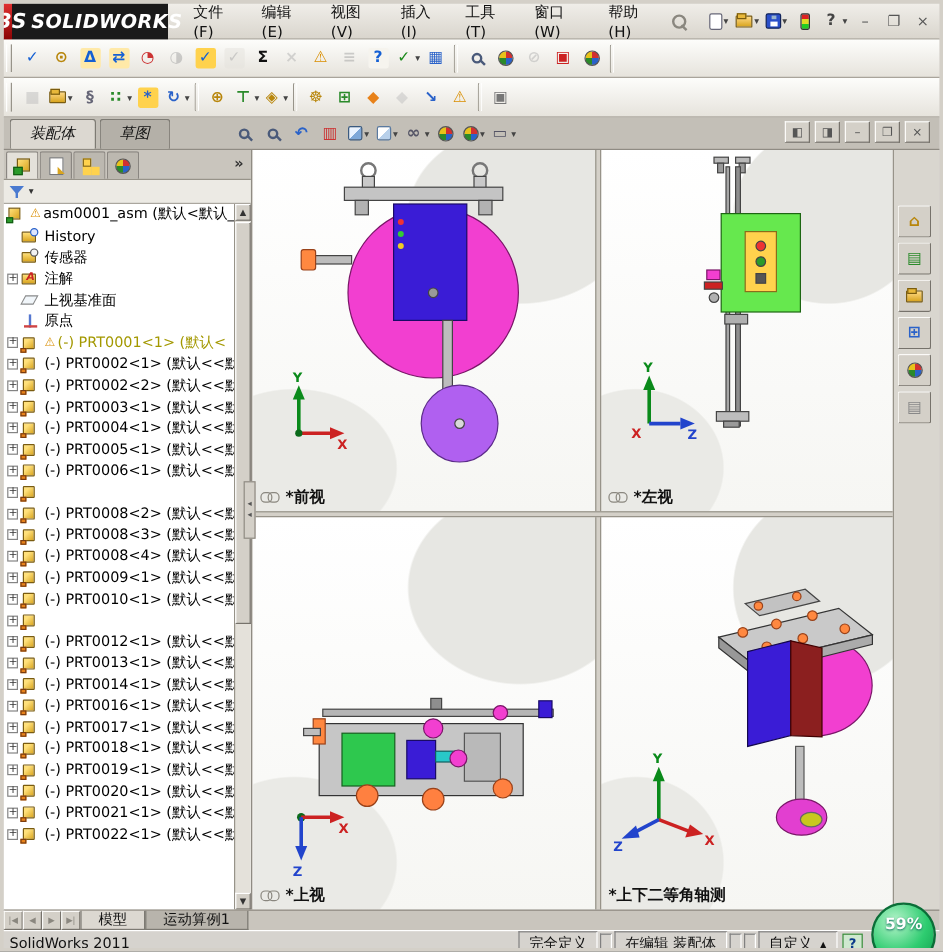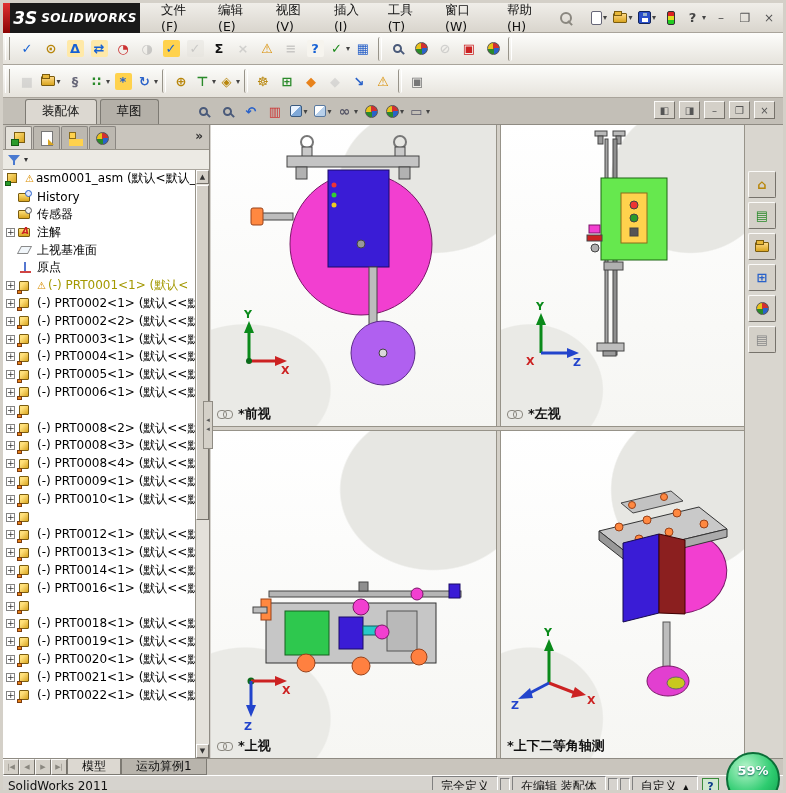--- a/index.html
+++ b/index.html
@@ -11,7 +11,7 @@
   .redstripe{width:7px;height:30px;background:linear-gradient(#e03030,#8a0404);flex:none;}
   .logo{width:130px;height:30px;background:#1a1a1a;color:#fff;display:flex;align-items:center;justify-content:center;flex:none;}
   .l3s{font-size:17px;font-weight:bold;font-style:italic;margin-right:4px;}
-  .lsw{font-size:12px;font-weight:bold;font-style:italic;letter-spacing:.4px;}
+  .lsw{font-size:16px;font-weight:bold;font-style:italic;letter-spacing:.4px;}
   .menus{display:flex;margin-left:12px;}
   .menu{padding:4px 9px;font-size:12.5px;color:#111;cursor:default;}
   .searchico{position:relative;width:14px;height:14px;margin-left:2px;flex:none;}

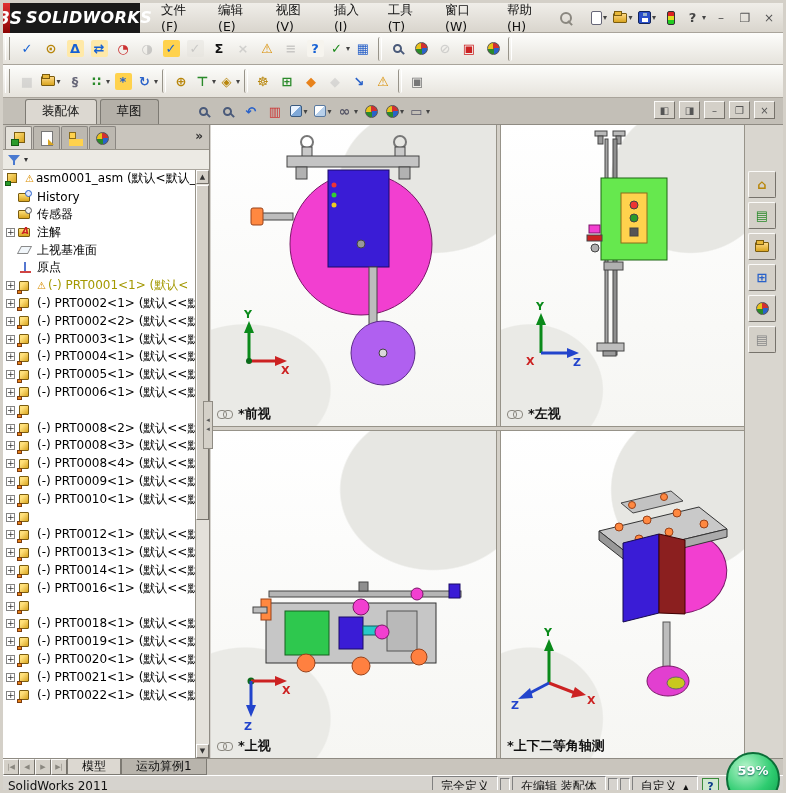--- a/index.html
+++ b/index.html
@@ -49,7 +49,7 @@
 
   
   #row4{position:absolute;left:0;top:95px;width:780px;height:27px;background:#c3bfb7;border-bottom:1px solid #8f8b83;}
-  .ctabs{position:absolute;left:22px;bottom:0;display:flex;}
+  .ctabs{position:absolute;left:5px;bottom:0;display:flex;font-style:italic;}
   .ctab{padding:3px 16px 4px;font-size:12.5px;color:#111;background:#b4b0a8;border:1px solid #7d7a73;border-bottom:none;border-radius:3px 3px 0 0;margin-right:3px;}
   .ctab.act{background:#dcd8d1;}
   .headsup{position:absolute;left:188px;top:1px;display:flex;align-items:center;}

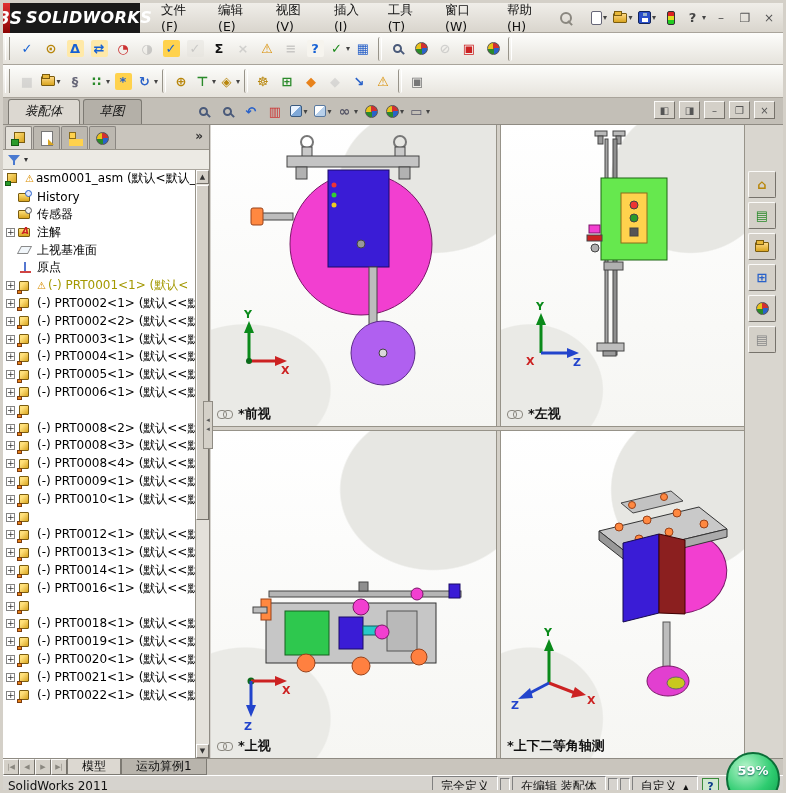--- a/index.html
+++ b/index.html
@@ -626,6 +626,7 @@
               <i class="b"></i>
             </span>
 
+            <span class="tlabel">(-) PRT0017&lt;1&gt; (默认&lt;&lt;默</span>
           </div>
           <div class="trow part expd">
             <span class="exp"></span>

